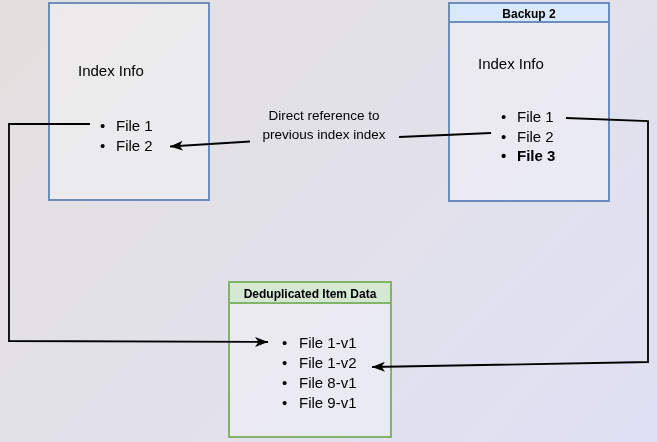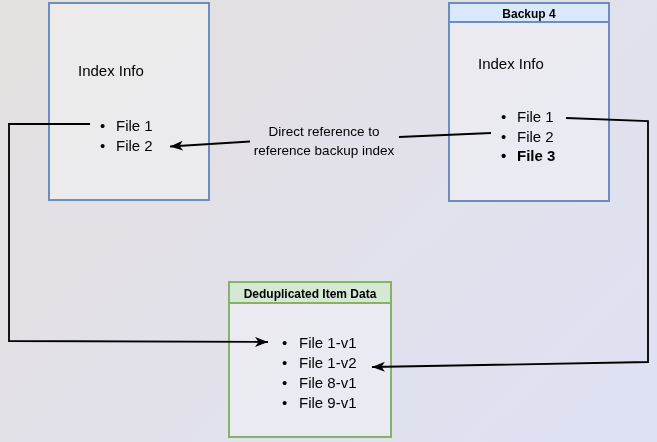--- a/index.html
+++ b/index.html
@@ -118,7 +118,7 @@
   </div>
 
   <div class="box blue" style="left:448px; top:2px; width:162px; height:200px;">
-    <div class="box-header">Backup 4</div>
+    <div class="box-header">Backup 2</div>
     <div class="box-label" style="left:28px; top:51px;">Index Info</div>
     <ul class="file-list lh195" style="left:51px; top:103px;">
       <li style="padding-left:16px;">File 1</li>

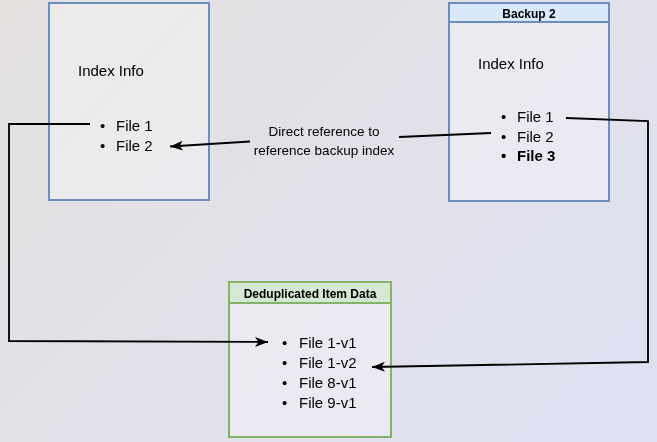--- a/index.html
+++ b/index.html
@@ -83,7 +83,7 @@
 
   .annotation {
     position: absolute;
-    left: 235px; top: 123px;
+    left: 235px; top: 107px;
     width: 178px;
     text-align: center;
     font-size: 13.5px;

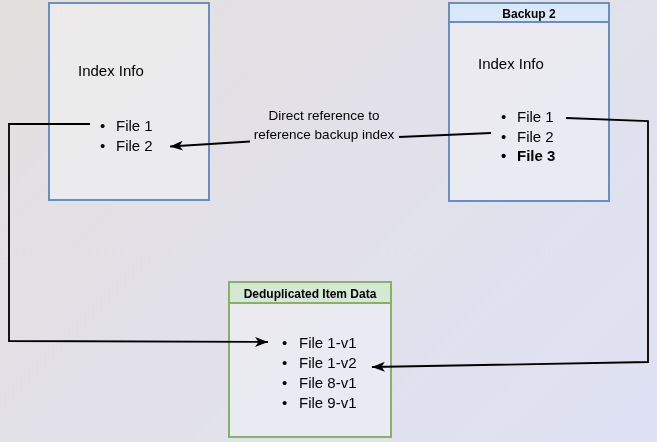--- a/index.html
+++ b/index.html
@@ -139,7 +139,7 @@
 
   <div class="annotation">
     <div>Direct reference to</div>
-    <div>reference backup index</div>
+    <div>previous index index</div>
   </div>
 
 </div>

